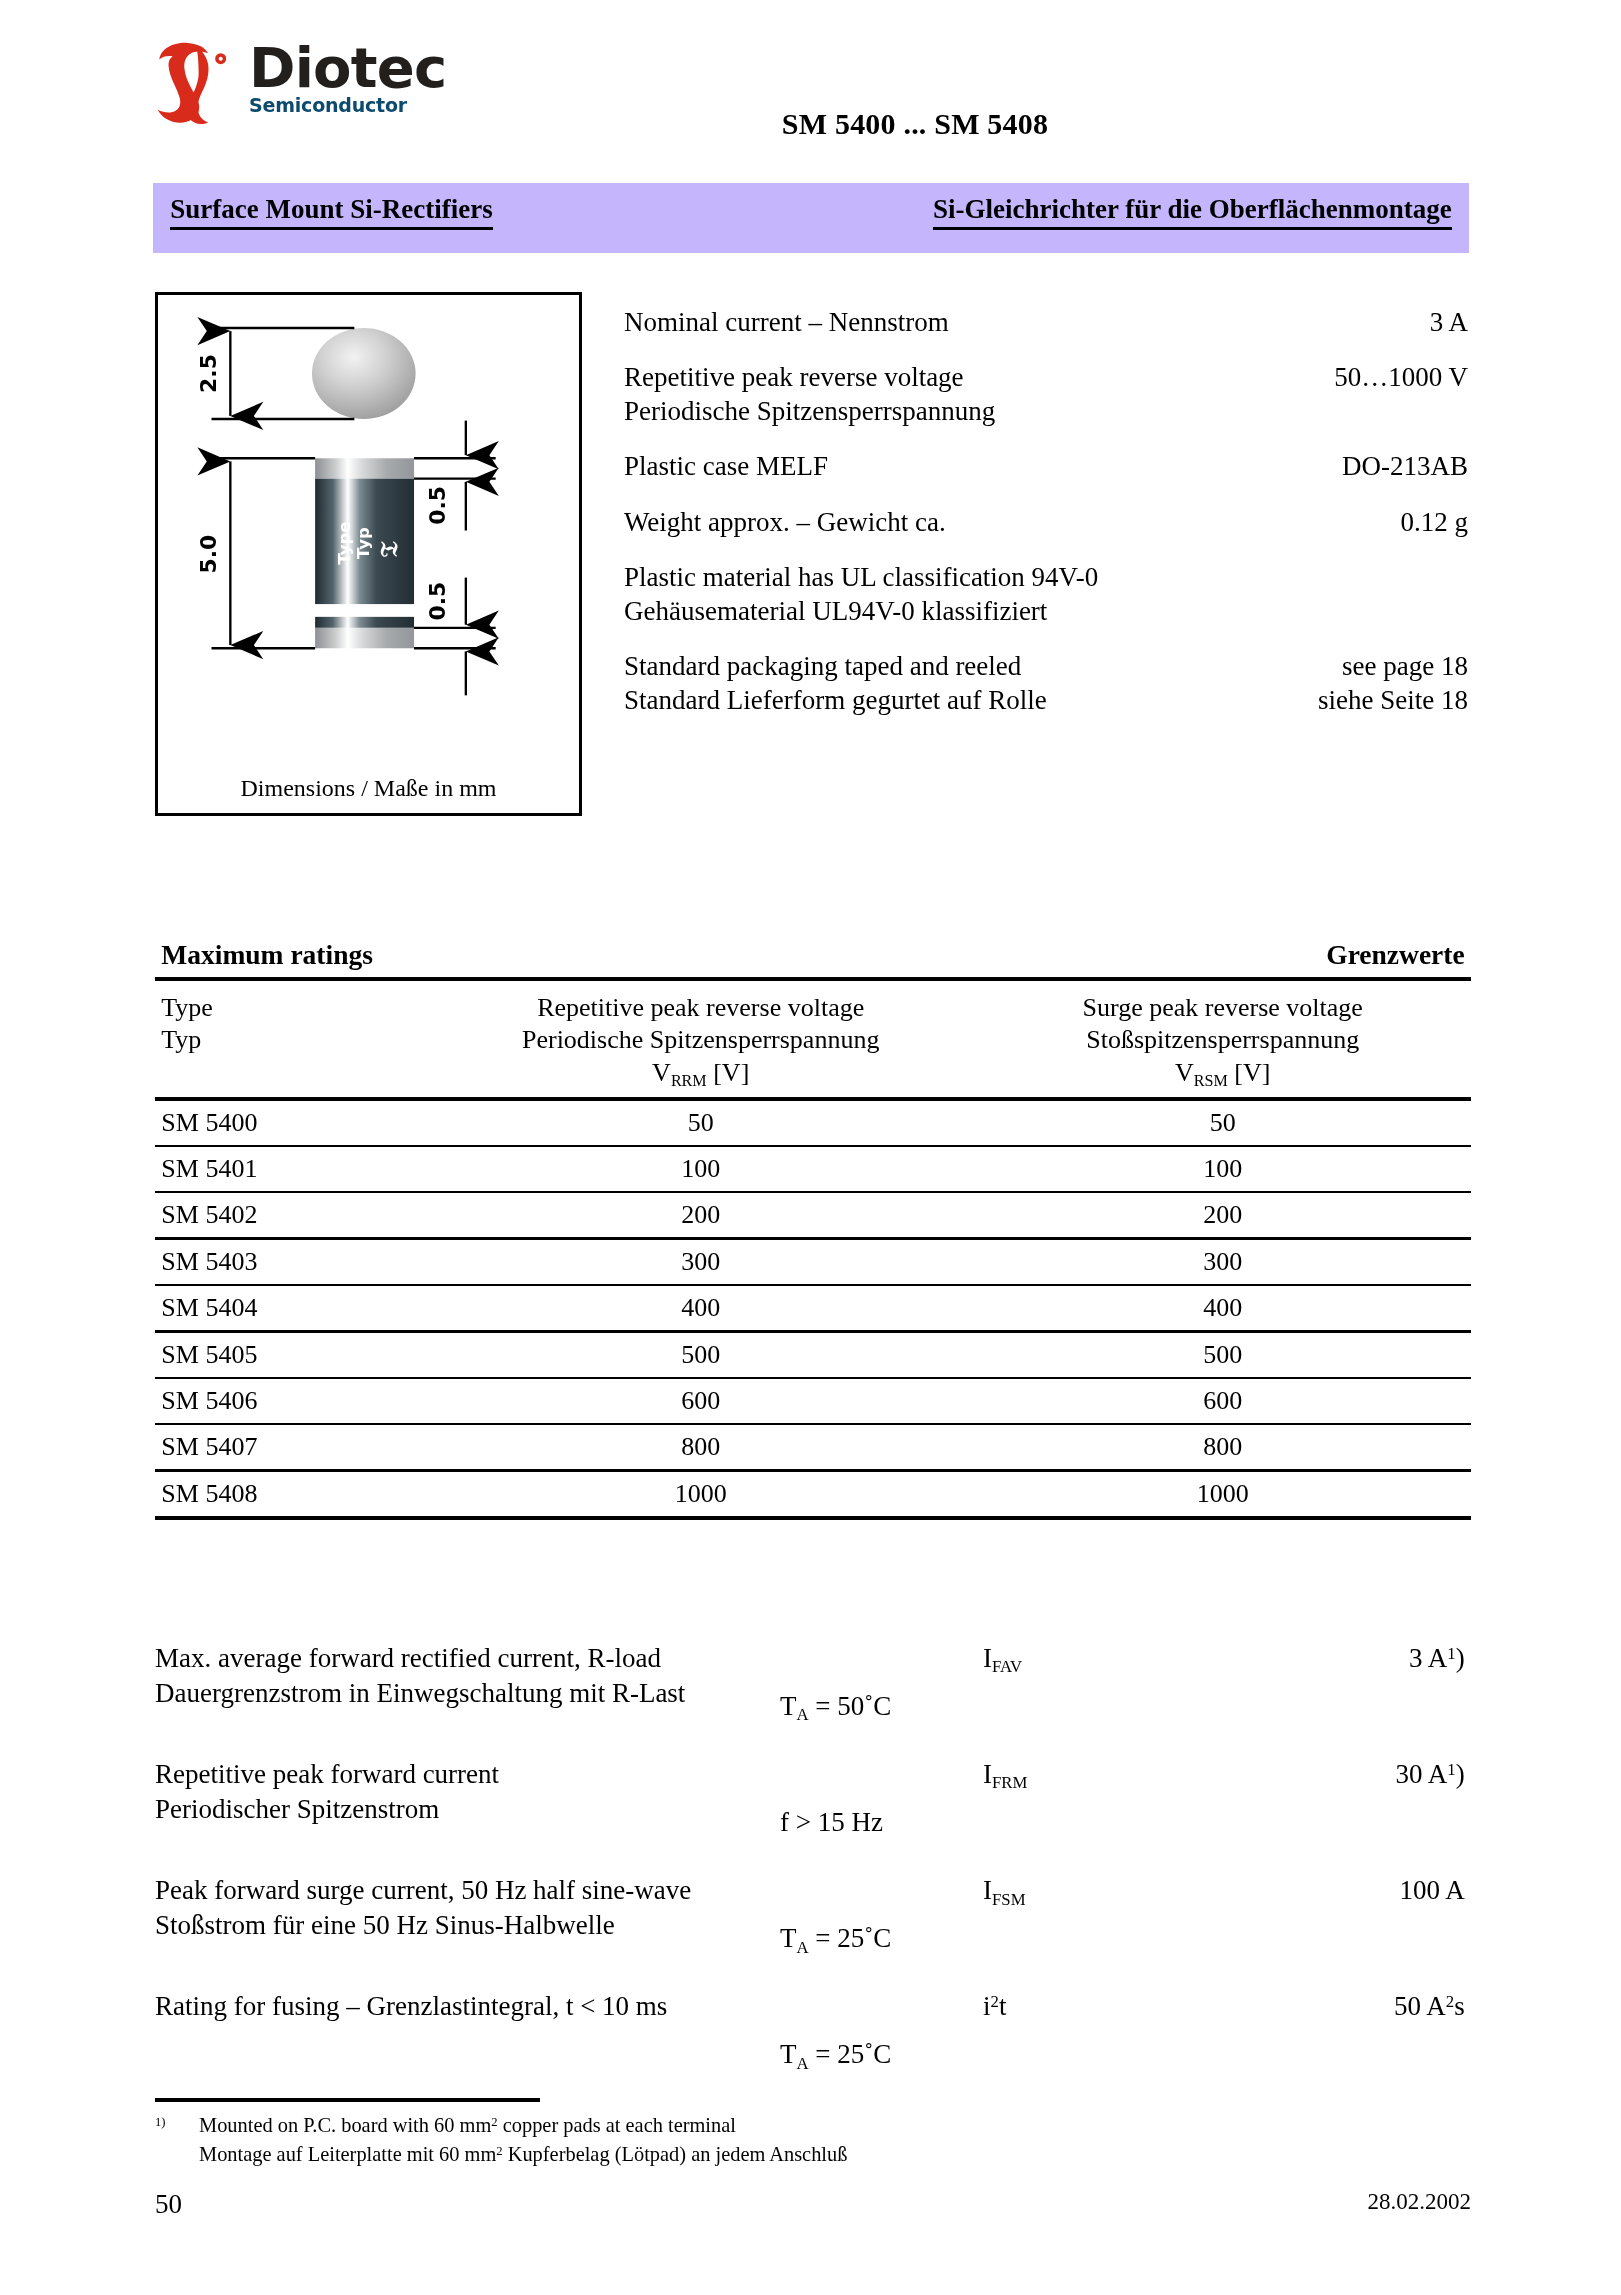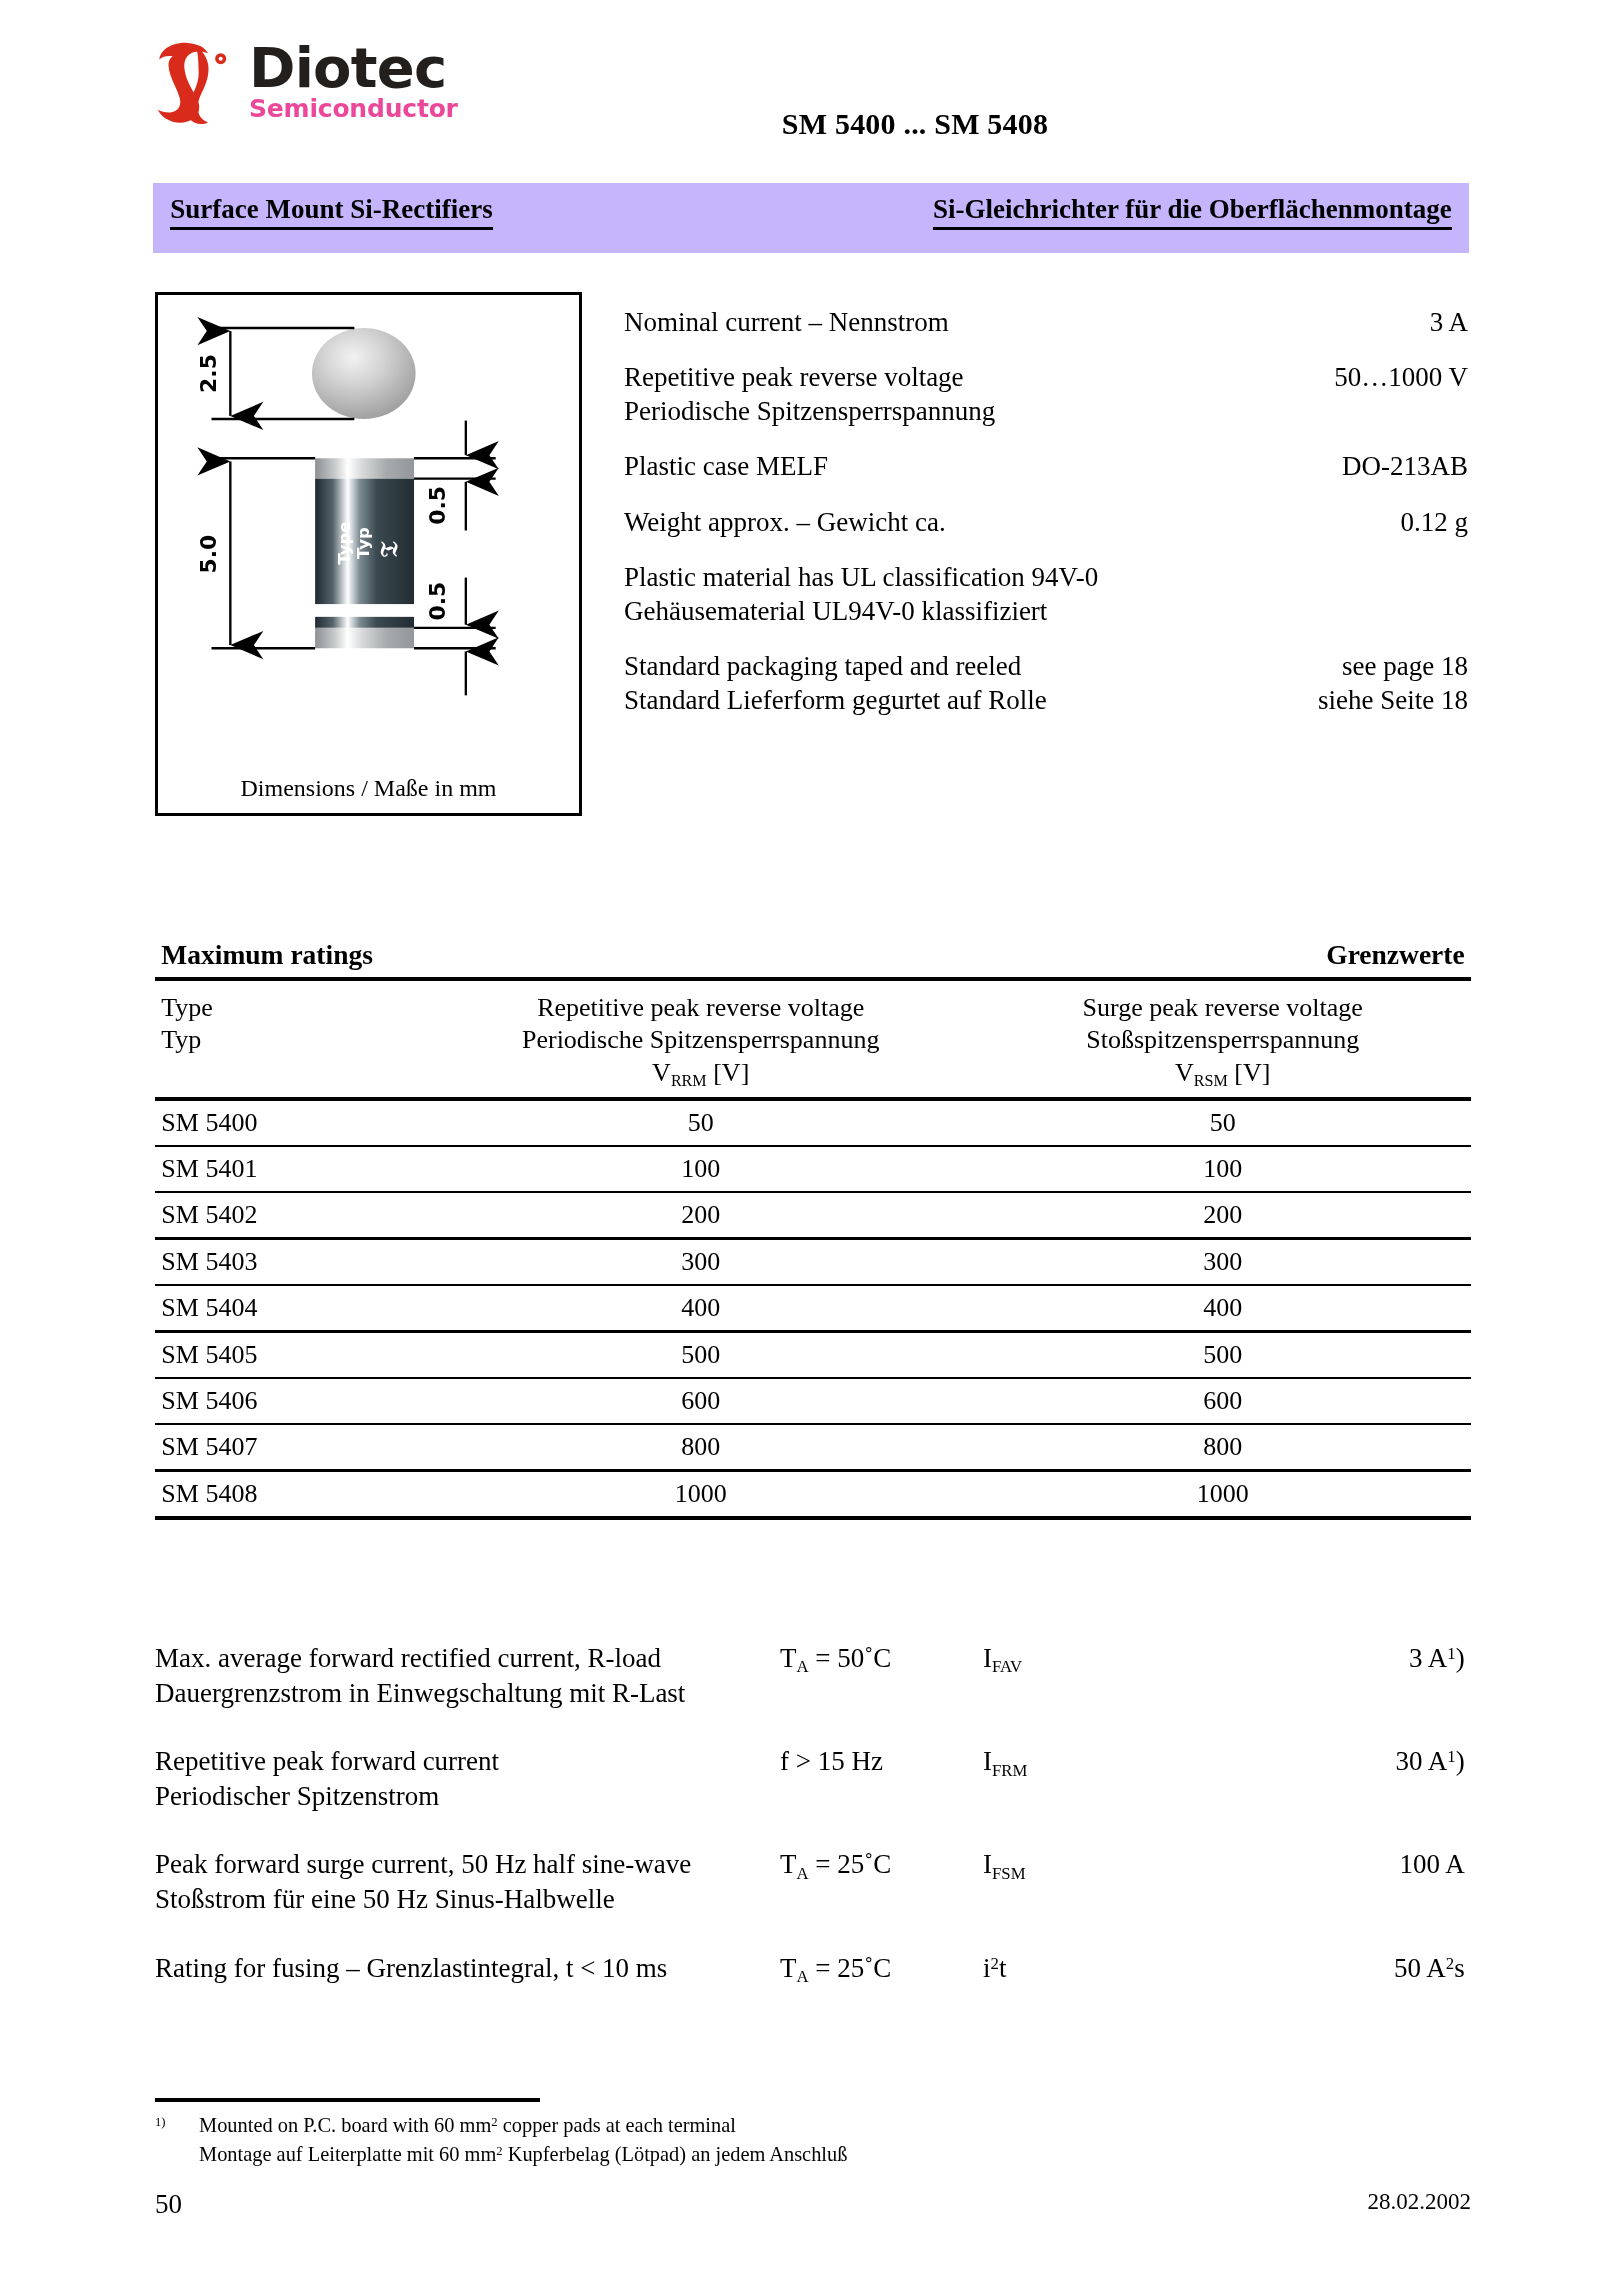--- a/index.html
+++ b/index.html
@@ -52,10 +52,10 @@
   .logo-semi {
     font-family: "DejaVu Sans", sans-serif;
     font-weight: bold;
-    font-size: 25px;
+    font-size: 19px;
     line-height: 1.05;
     letter-spacing: -0.2px;
-    color: #ec4899;
+    color: #0c4a6e;
     margin-top: 5.5px;
   }
   #part-title {

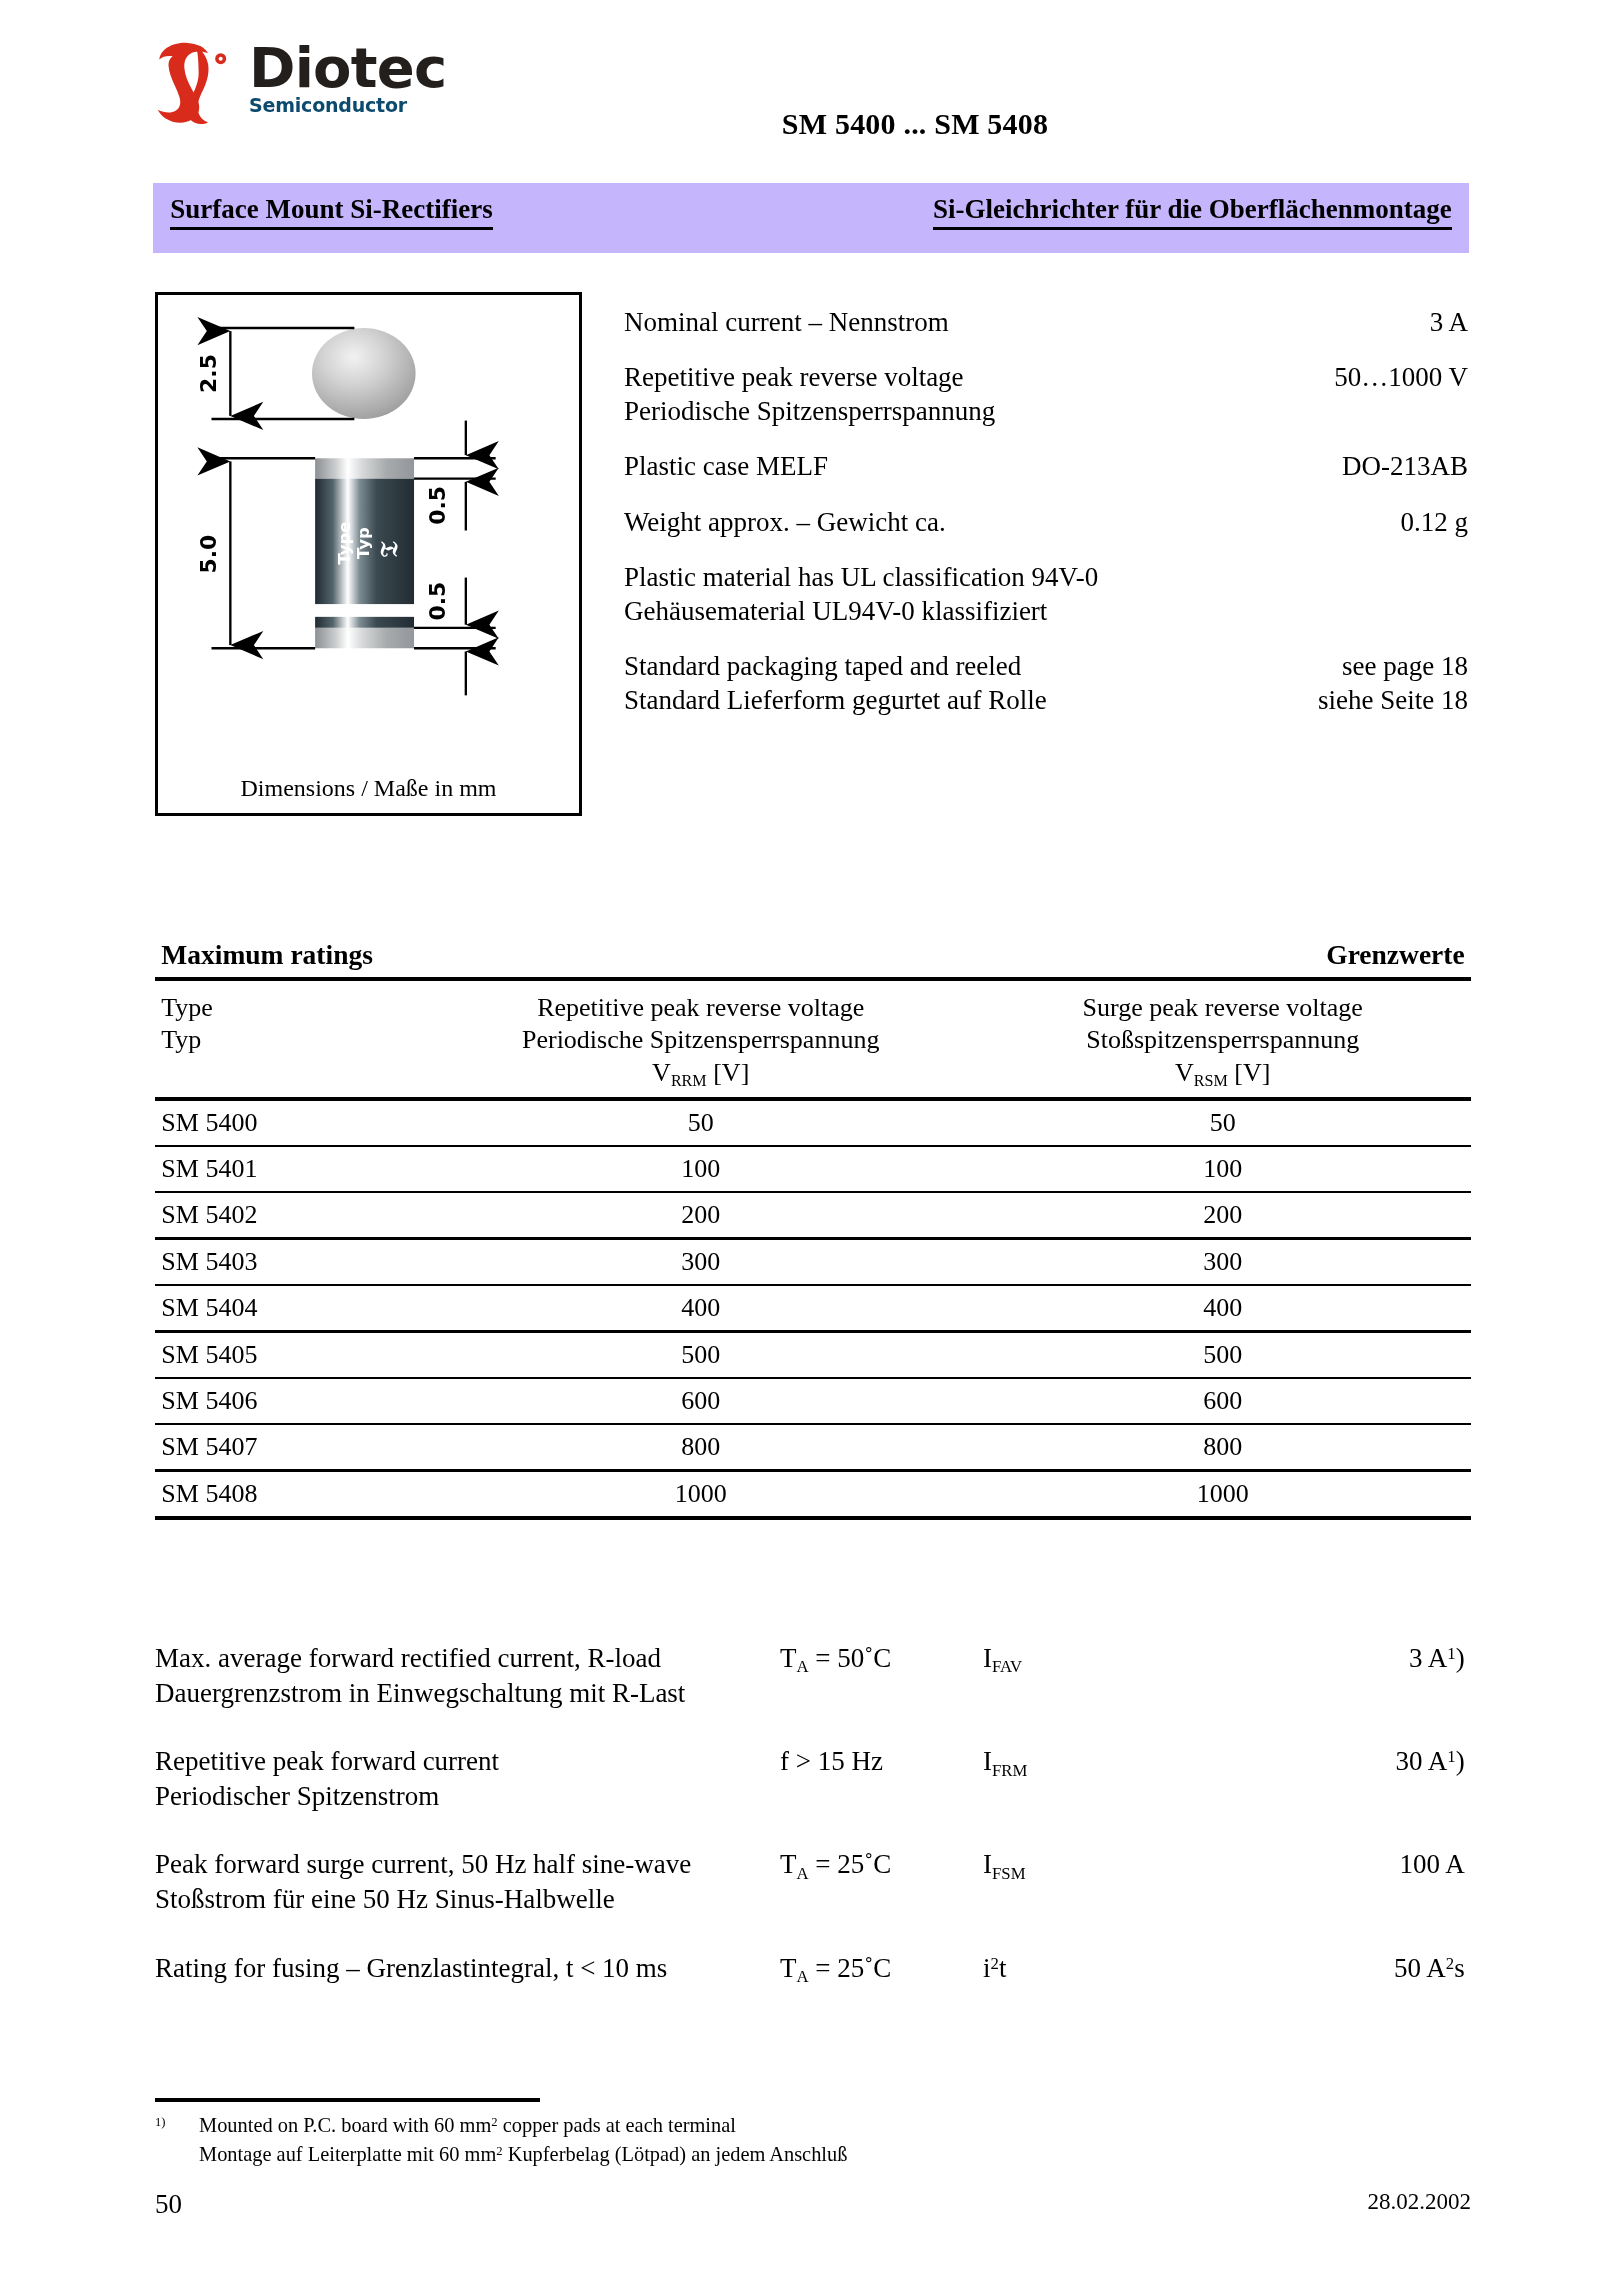--- a/index.html
+++ b/index.html
@@ -187,7 +187,7 @@
   }
   .prow:last-child { margin-bottom: 0; }
   .p-desc { width: 628px; }
-  .p-cond { width: 204px; white-space: nowrap; }
+  .p-cond { width: 204px; white-space: nowrap; margin-top: 48px; }
   .p-sym  { width: 181px; white-space: nowrap; }
   .p-val  { width: 303px; text-align: right; padding-right: 6.3px; white-space: nowrap; }
 

